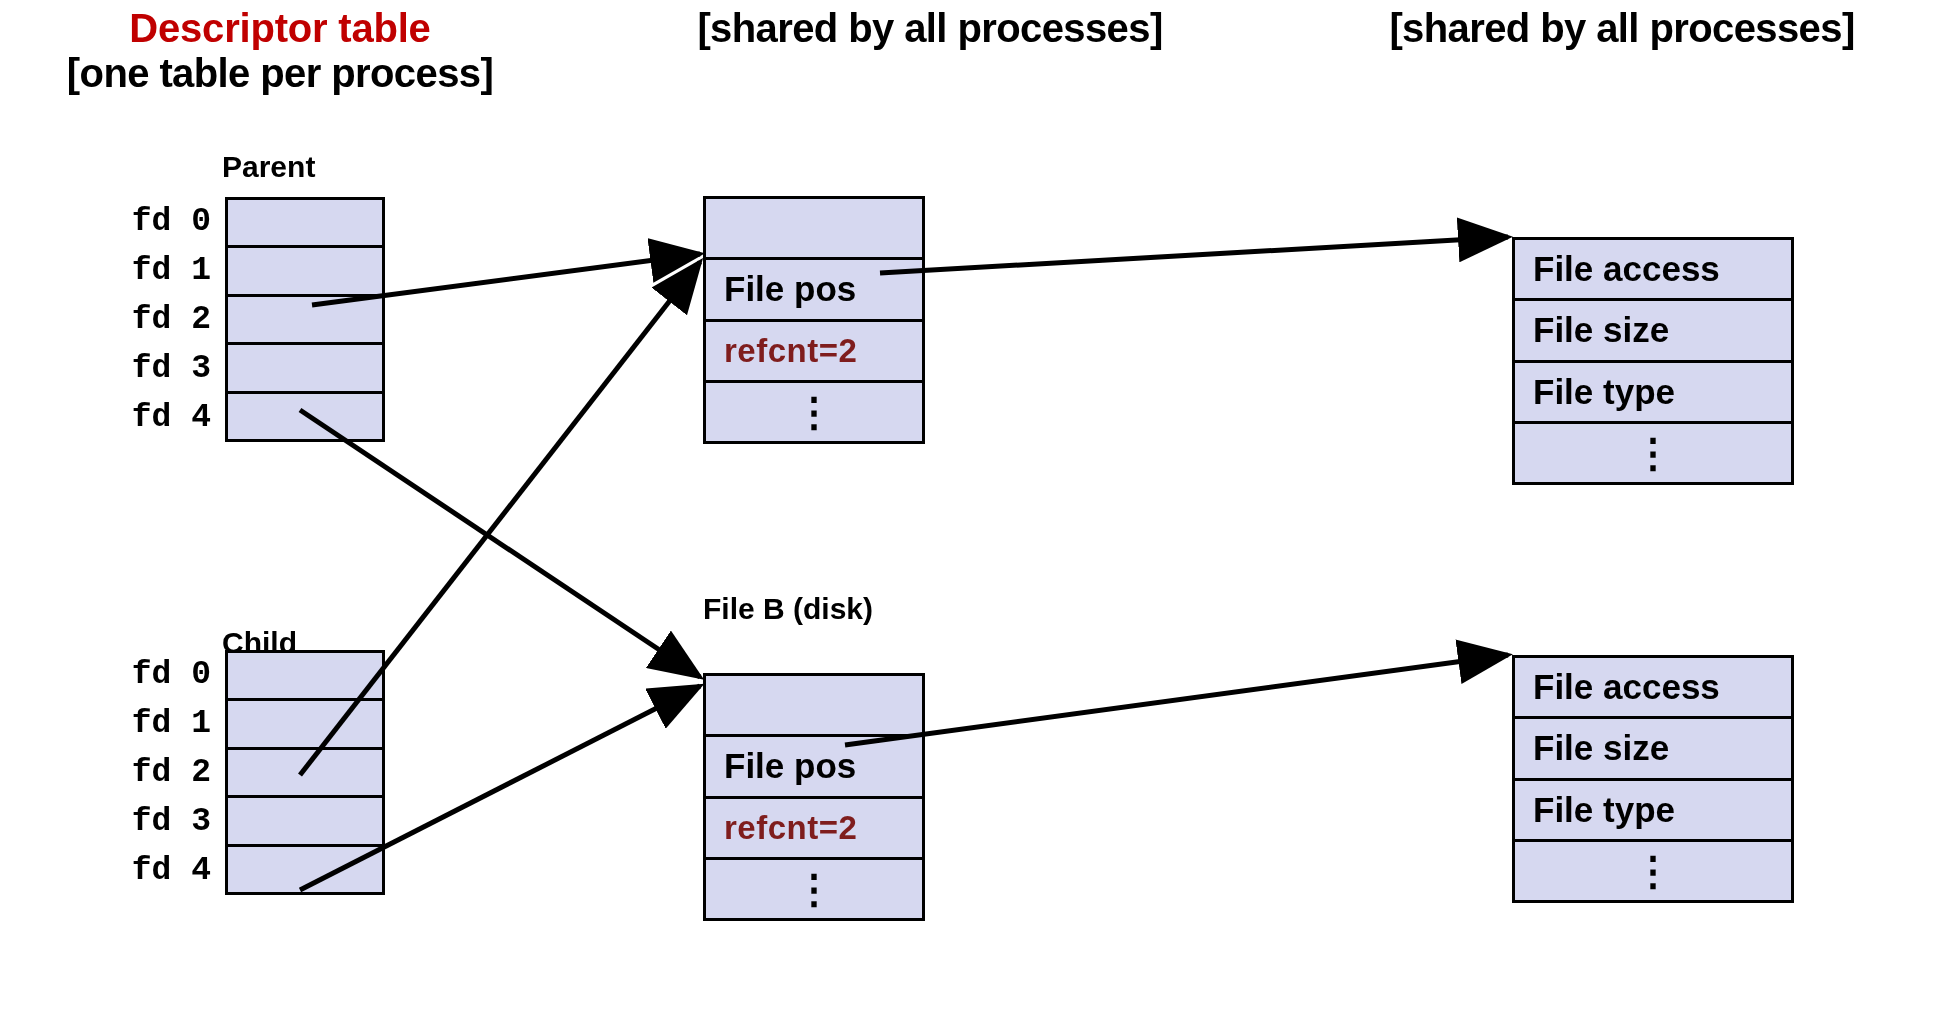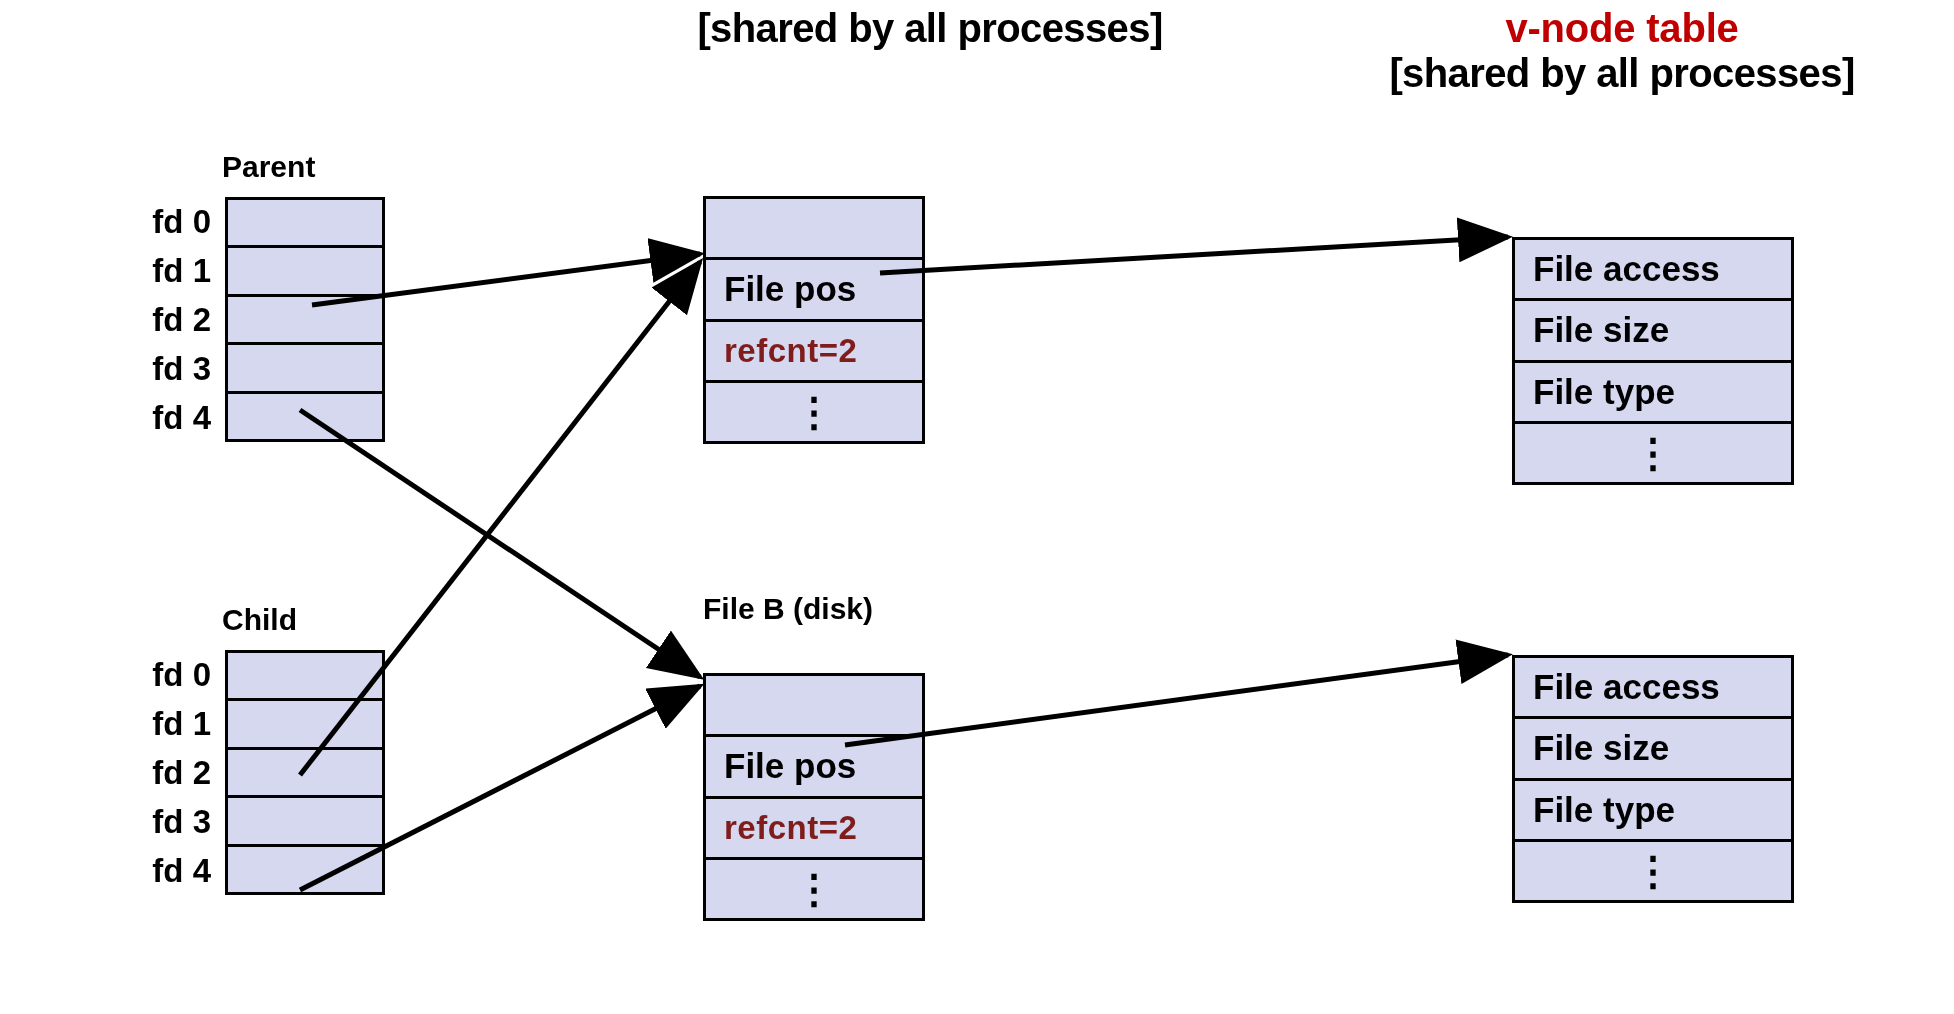--- a/index.html
+++ b/index.html
@@ -116,6 +116,10 @@
 
 <div id="stage">
 
+  <div class="col-head" style="left:0px; top:6px; width:560px;">
+    <span class="t1">Descriptor table</span>
+    <span class="t2">[one table per process]</span>
+  </div>
 
   <div class="col-head" style="left:600px; top:6px; width:660px;">
     <span class="t2">[shared by all processes]</span>

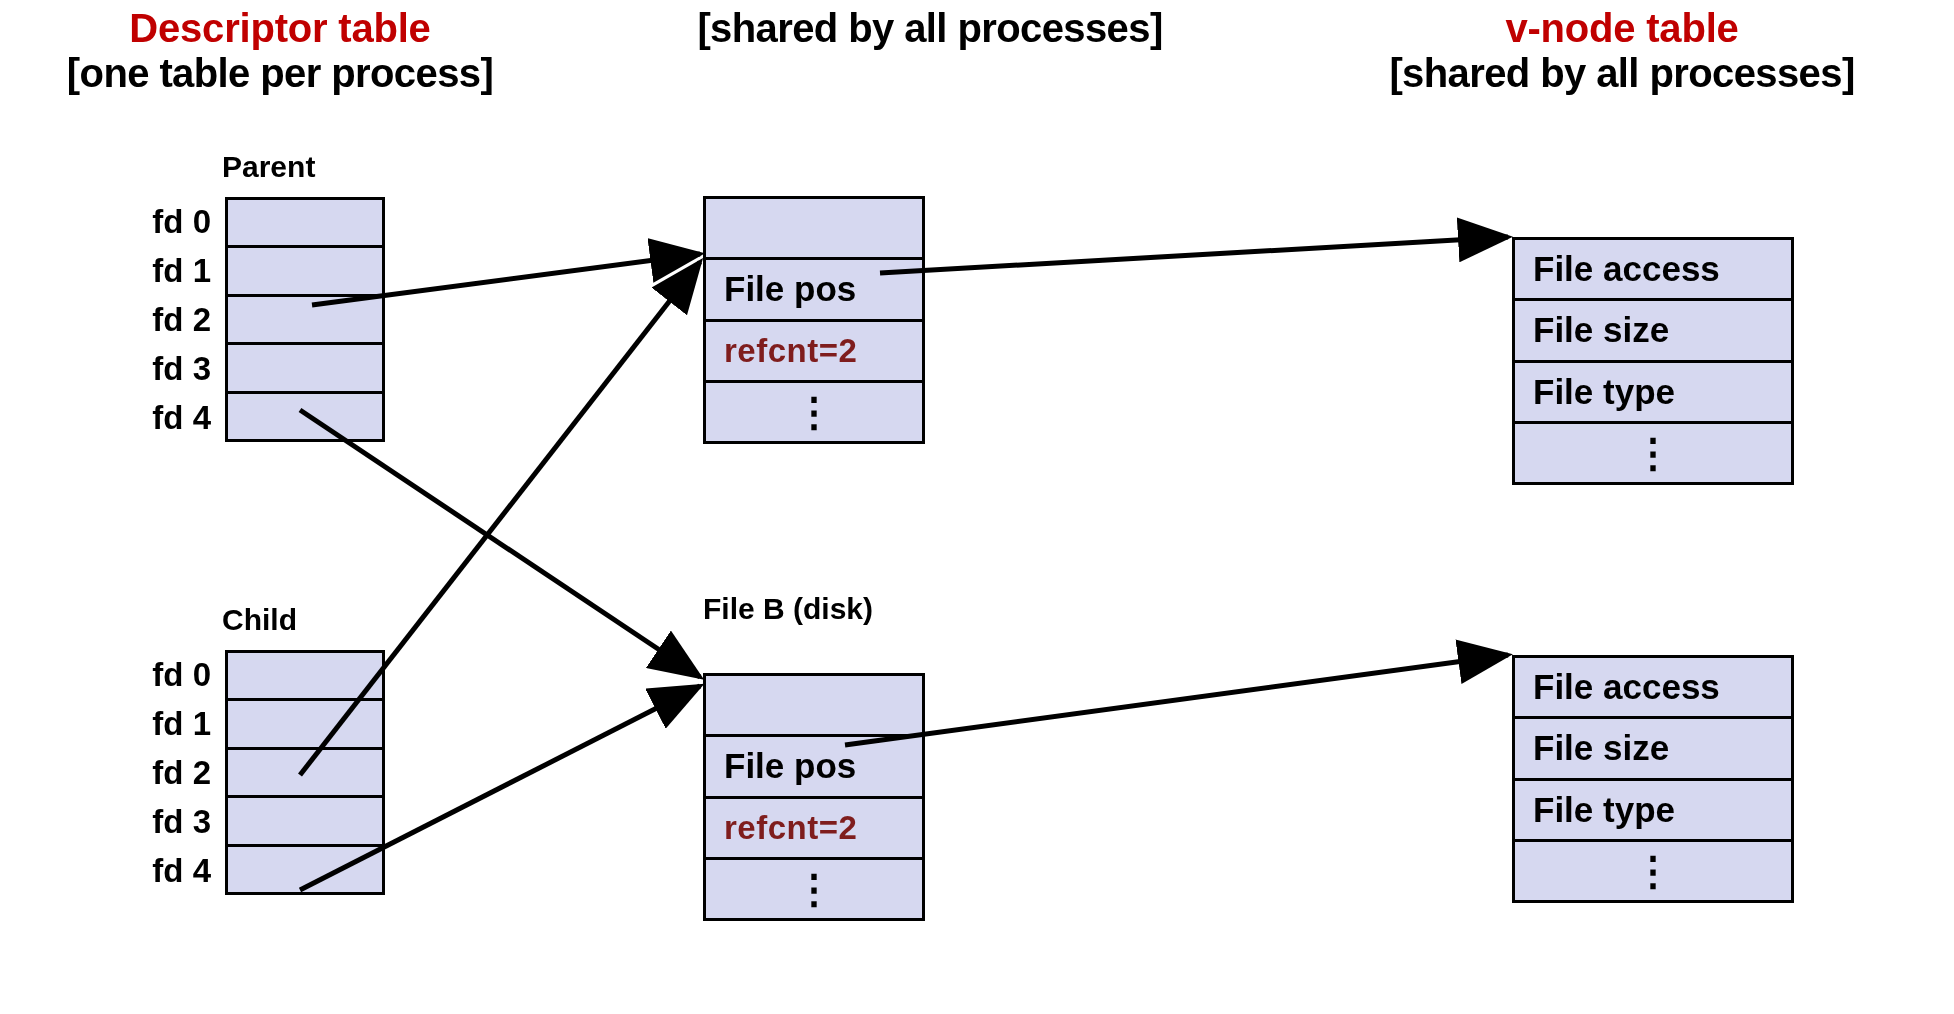--- a/index.html
+++ b/index.html
@@ -126,7 +126,6 @@
   </div>
 
   <div class="col-head" style="left:1290px; top:6px; width:664px;">
-    <span class="t1">v-node table</span>
     <span class="t2">[shared by all processes]</span>
   </div>
 

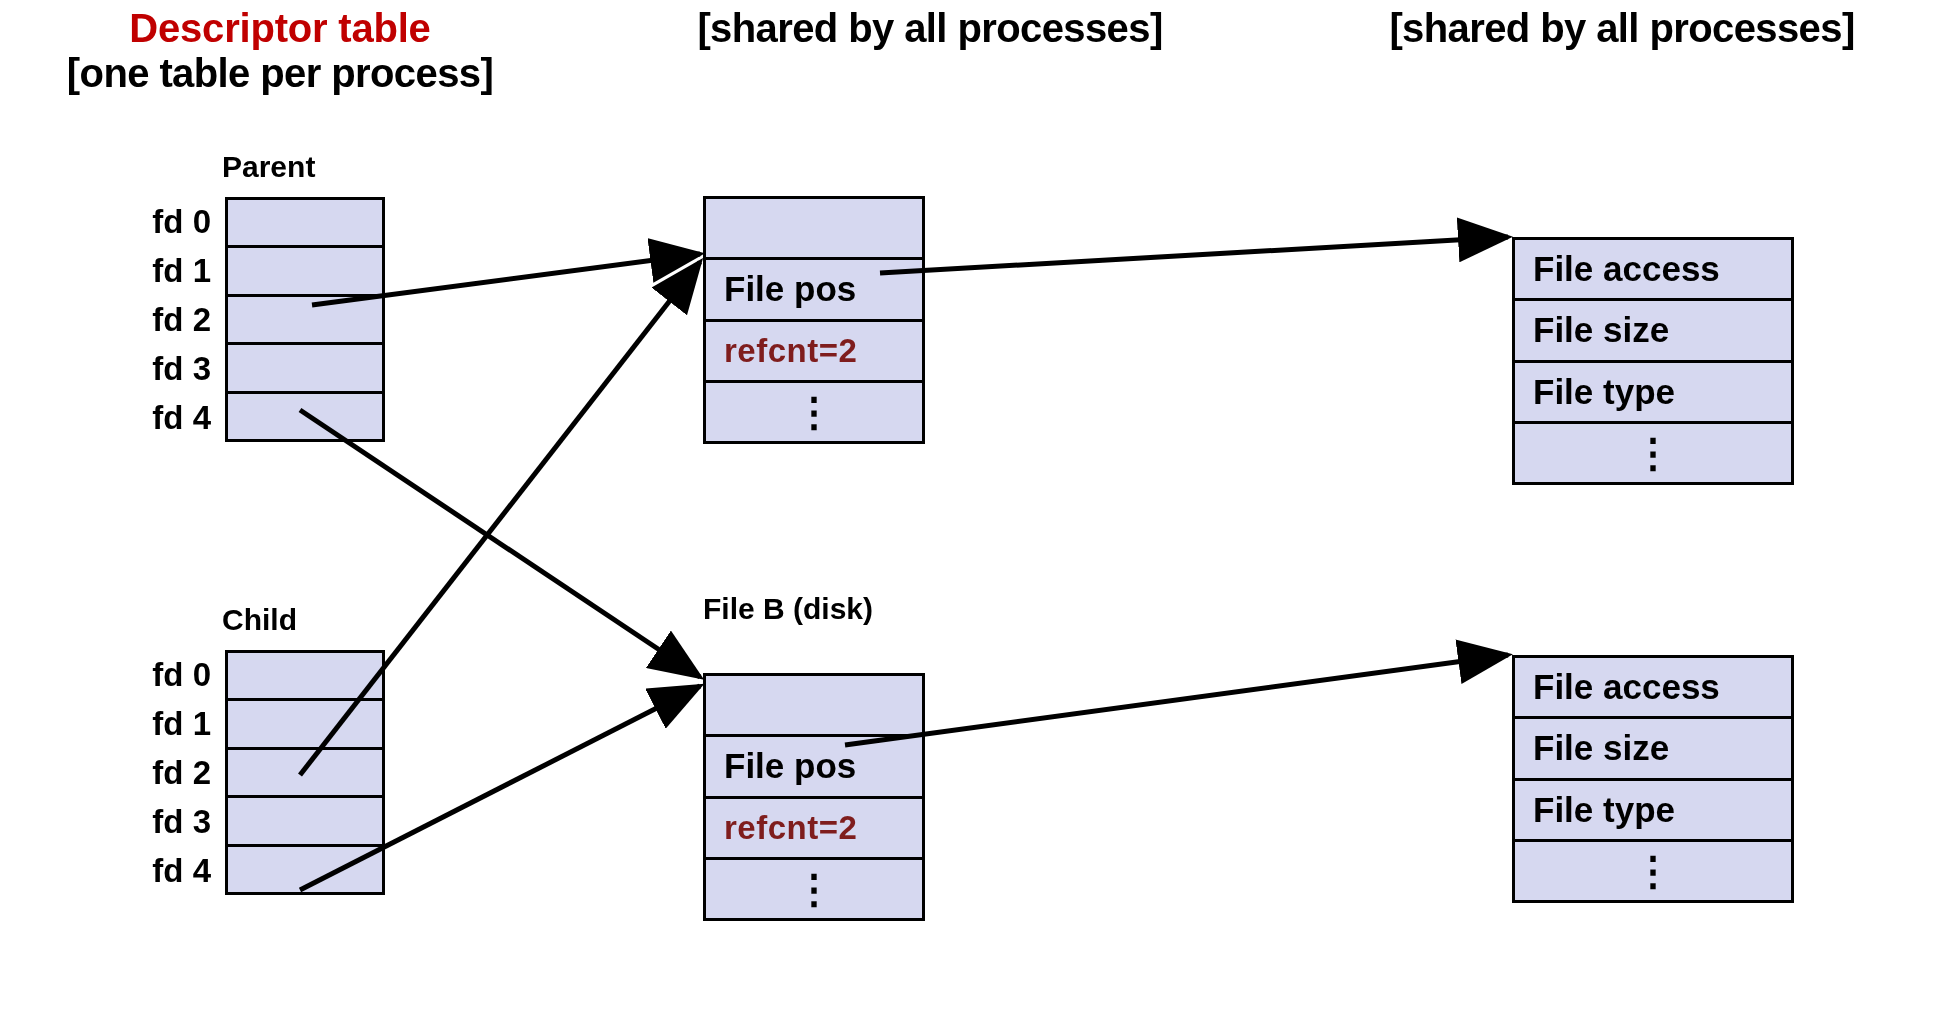--- a/index.html
+++ b/index.html
@@ -100,6 +100,7 @@
     color: #000000;
     white-space: nowrap;
     padding-right: 14px;
+    font-family: Liberation Mono, monospace;
   }
 
   

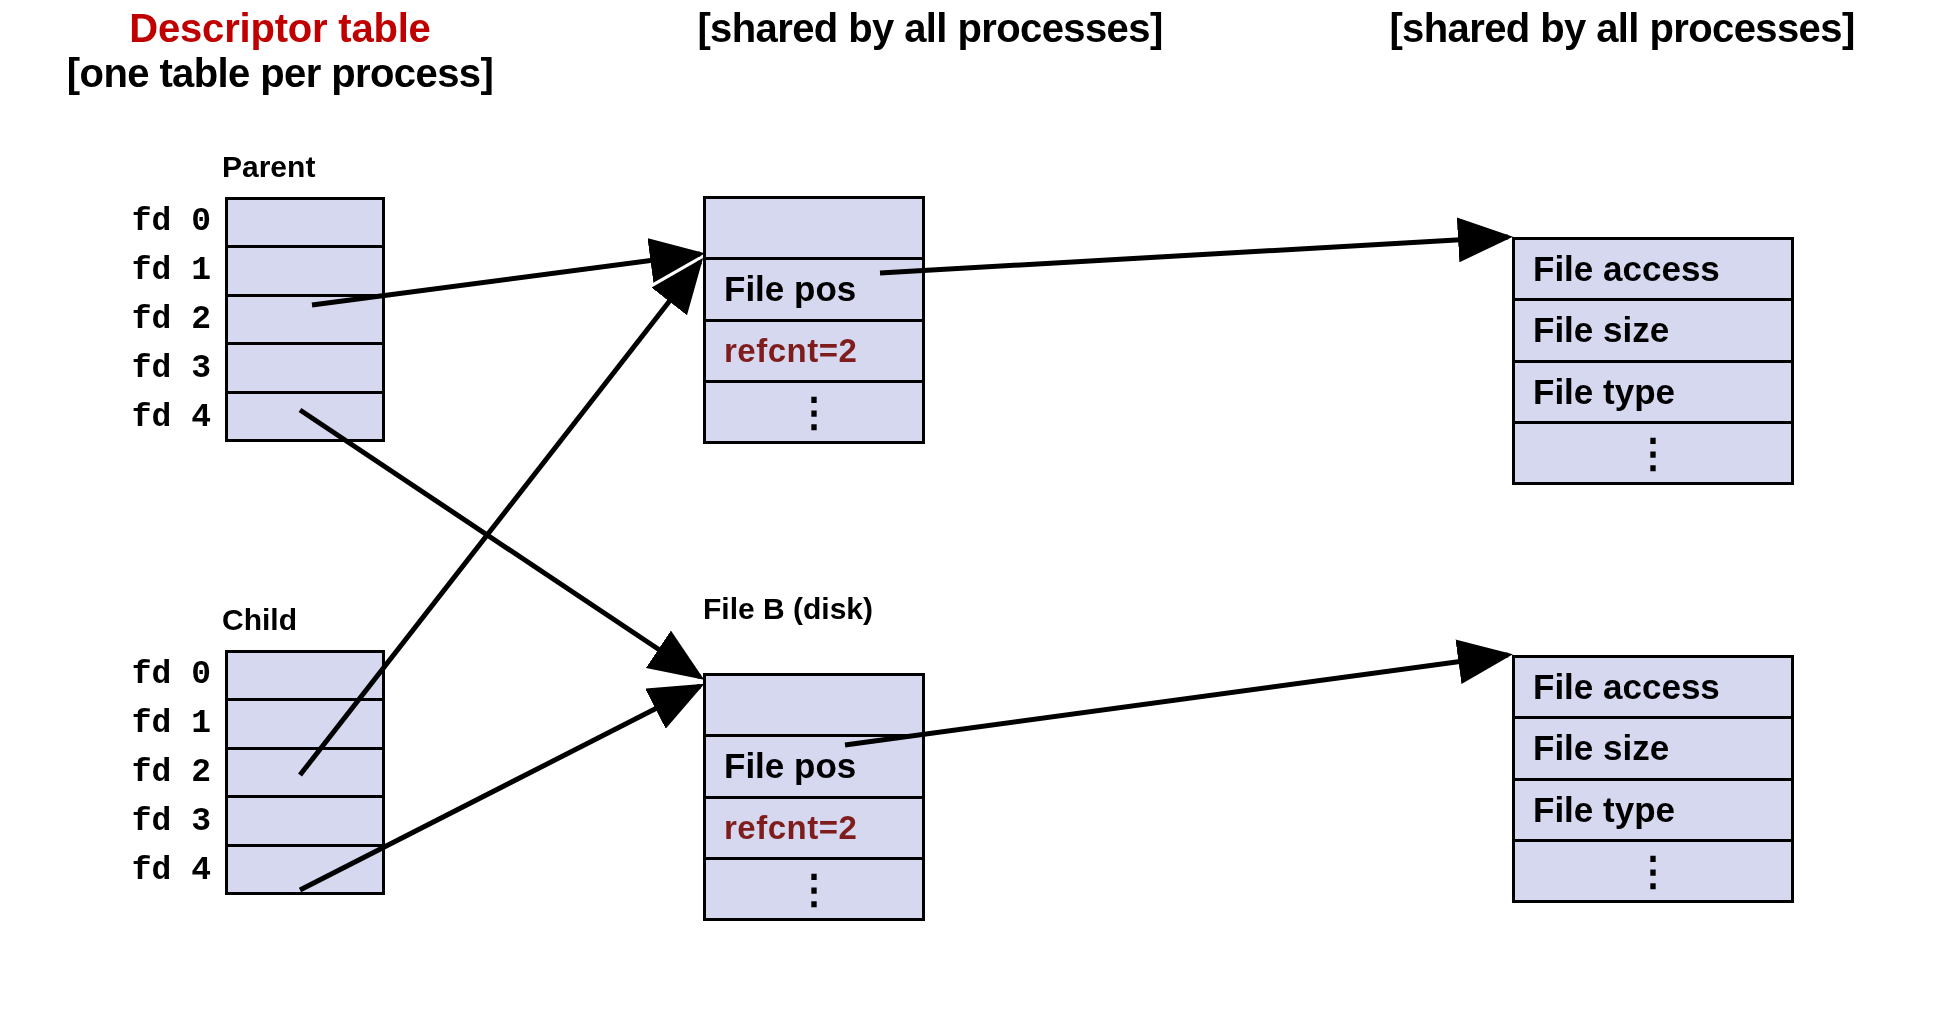--- a/index.html
+++ b/index.html
@@ -148,7 +148,7 @@
     <div class="cell"></div>
   </div>
 
-  <div class="caption" style="left:222px; top:603px;">Child</div>
+  <div class="caption" style="left:222px; top:626px;">Child</div>
 
   <div class="fdlabels" style="left:60px; top:650px; width:165px; height:245px;">
     <div class="fdlab">fd 0</div>

